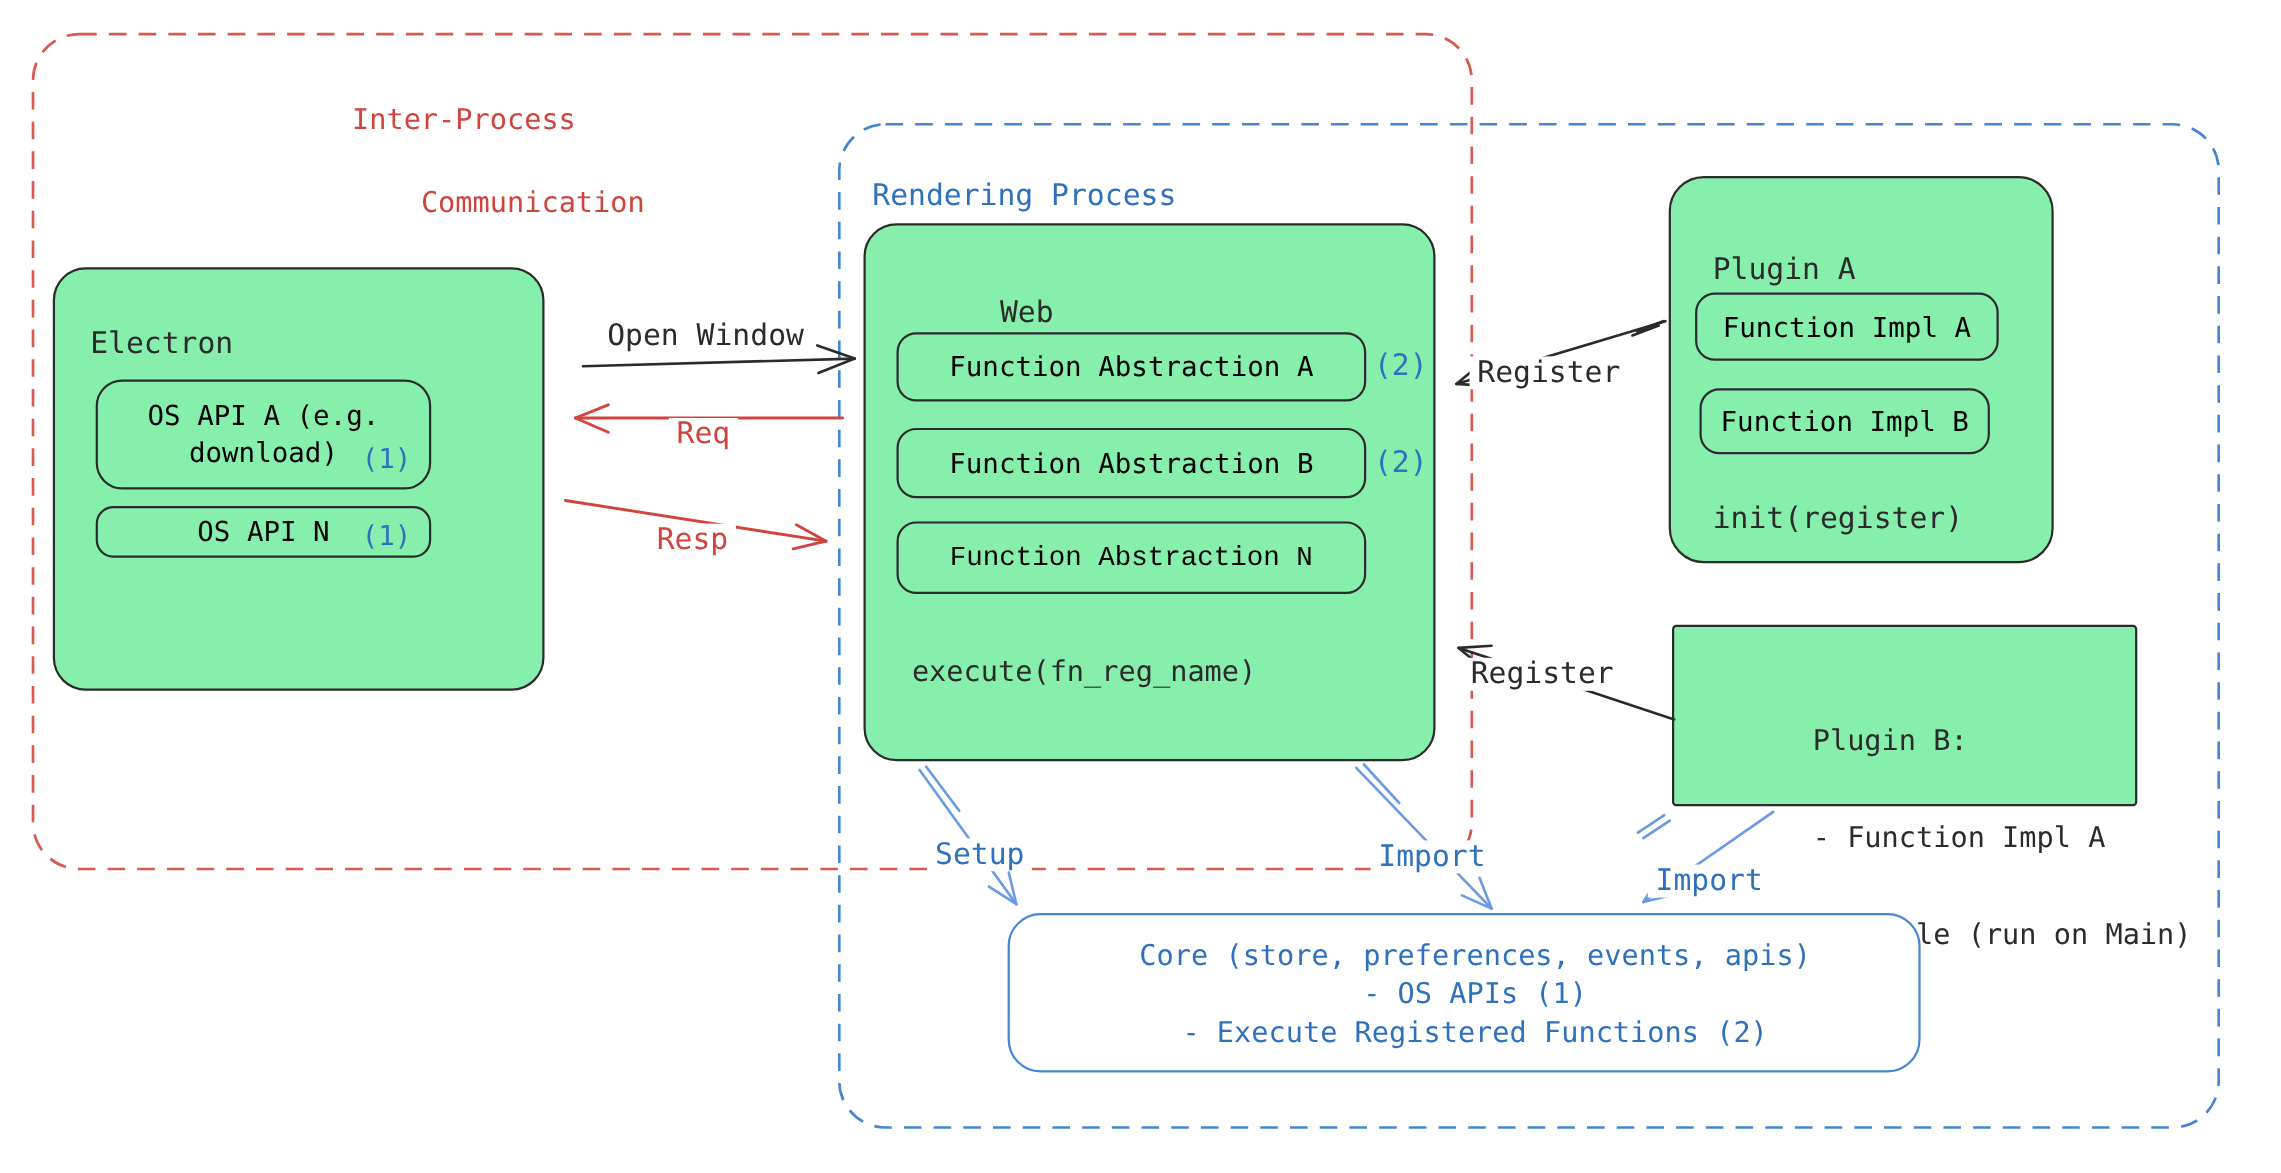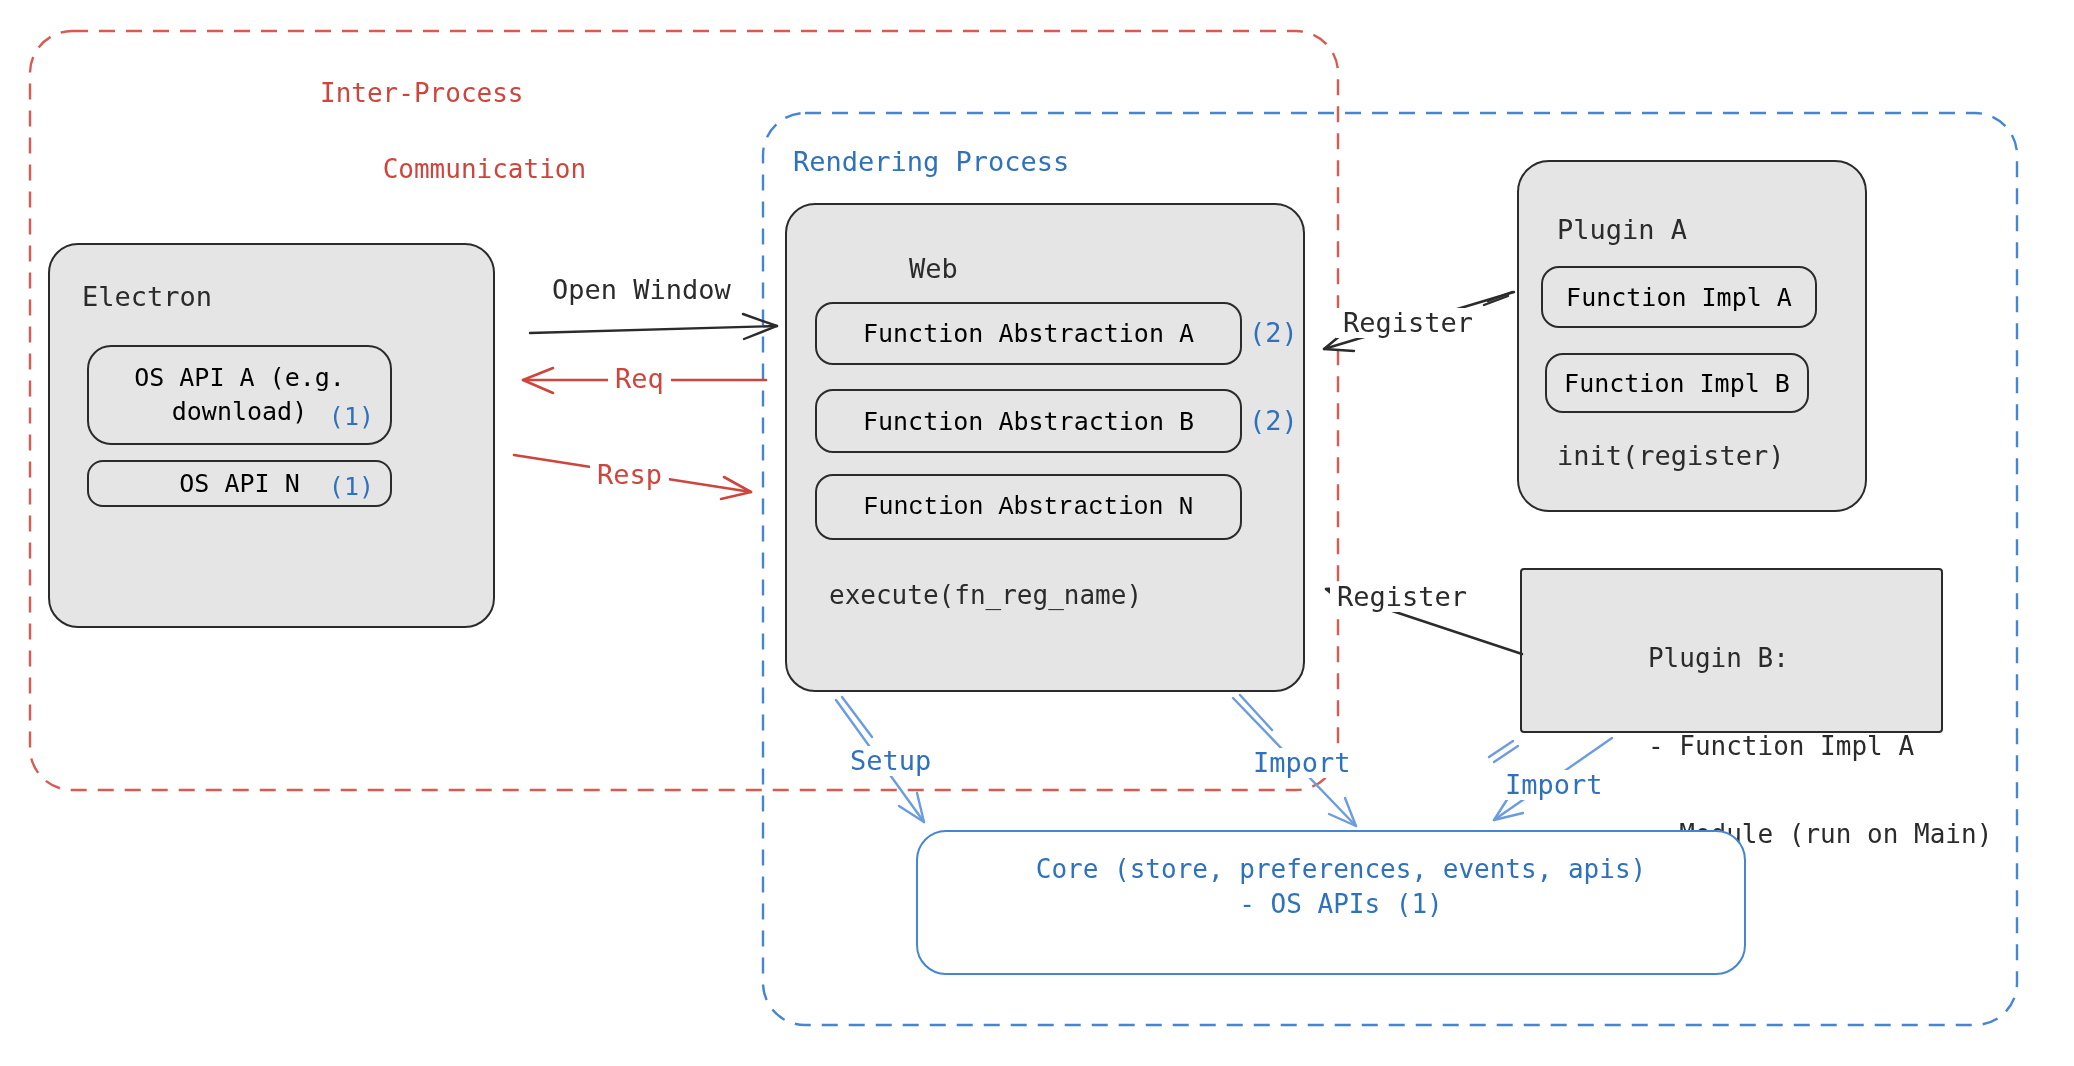--- a/index.html
+++ b/index.html
@@ -23,7 +23,7 @@
 
   .box{position:absolute;border:2.4px solid var(--ink);background:#e5e5e5;}
   .bluebox{position:absolute;border:2.4px solid var(--blue-border);background:#ffffff;}
-  .label{position:absolute;color:var(--ink);white-space:pre;}
+  .label{position:absolute;color:var(--ink);white-space:pre;margin-top:16px;}
   .red-text{color:var(--red);}
   .blue-text{color:var(--blue);}
   .onLine{background:#ffffff;padding:0 7px;line-height:1.1;}

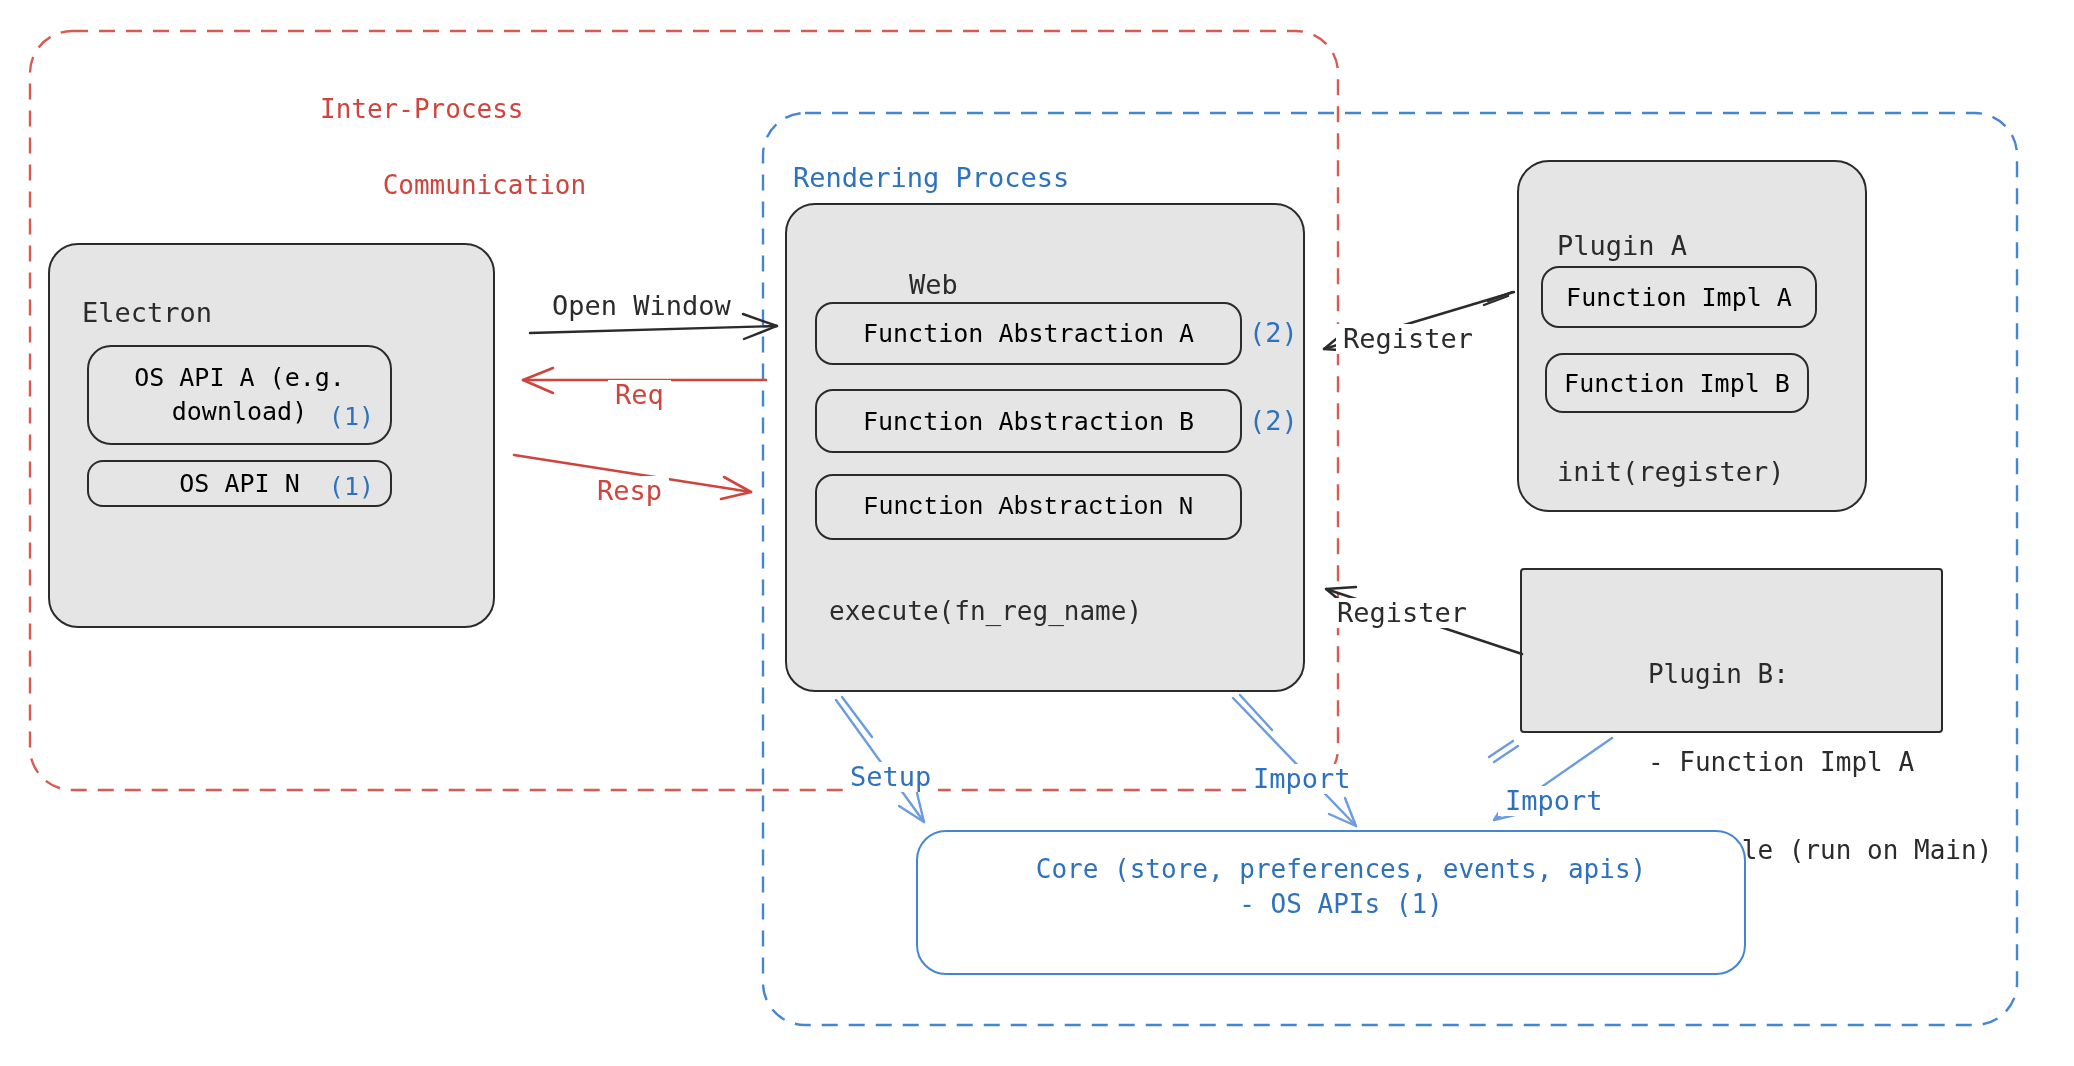--- a/index.html
+++ b/index.html
@@ -21,7 +21,7 @@
   .d-red{stroke:var(--red-border);stroke-width:2.4;stroke-dasharray:16 11;fill:none;}
   .d-blue{stroke:var(--blue-border);stroke-width:2.4;stroke-dasharray:16 11;fill:none;}
 
-  .box{position:absolute;border:2.4px solid var(--ink);background:#e5e5e5;}
+  .box{position:absolute;border:2.4px solid var(--ink);background:#86efac;}
   .bluebox{position:absolute;border:2.4px solid var(--blue-border);background:#ffffff;}
   .label{position:absolute;color:var(--ink);white-space:pre;margin-top:16px;}
   .red-text{color:var(--red);}

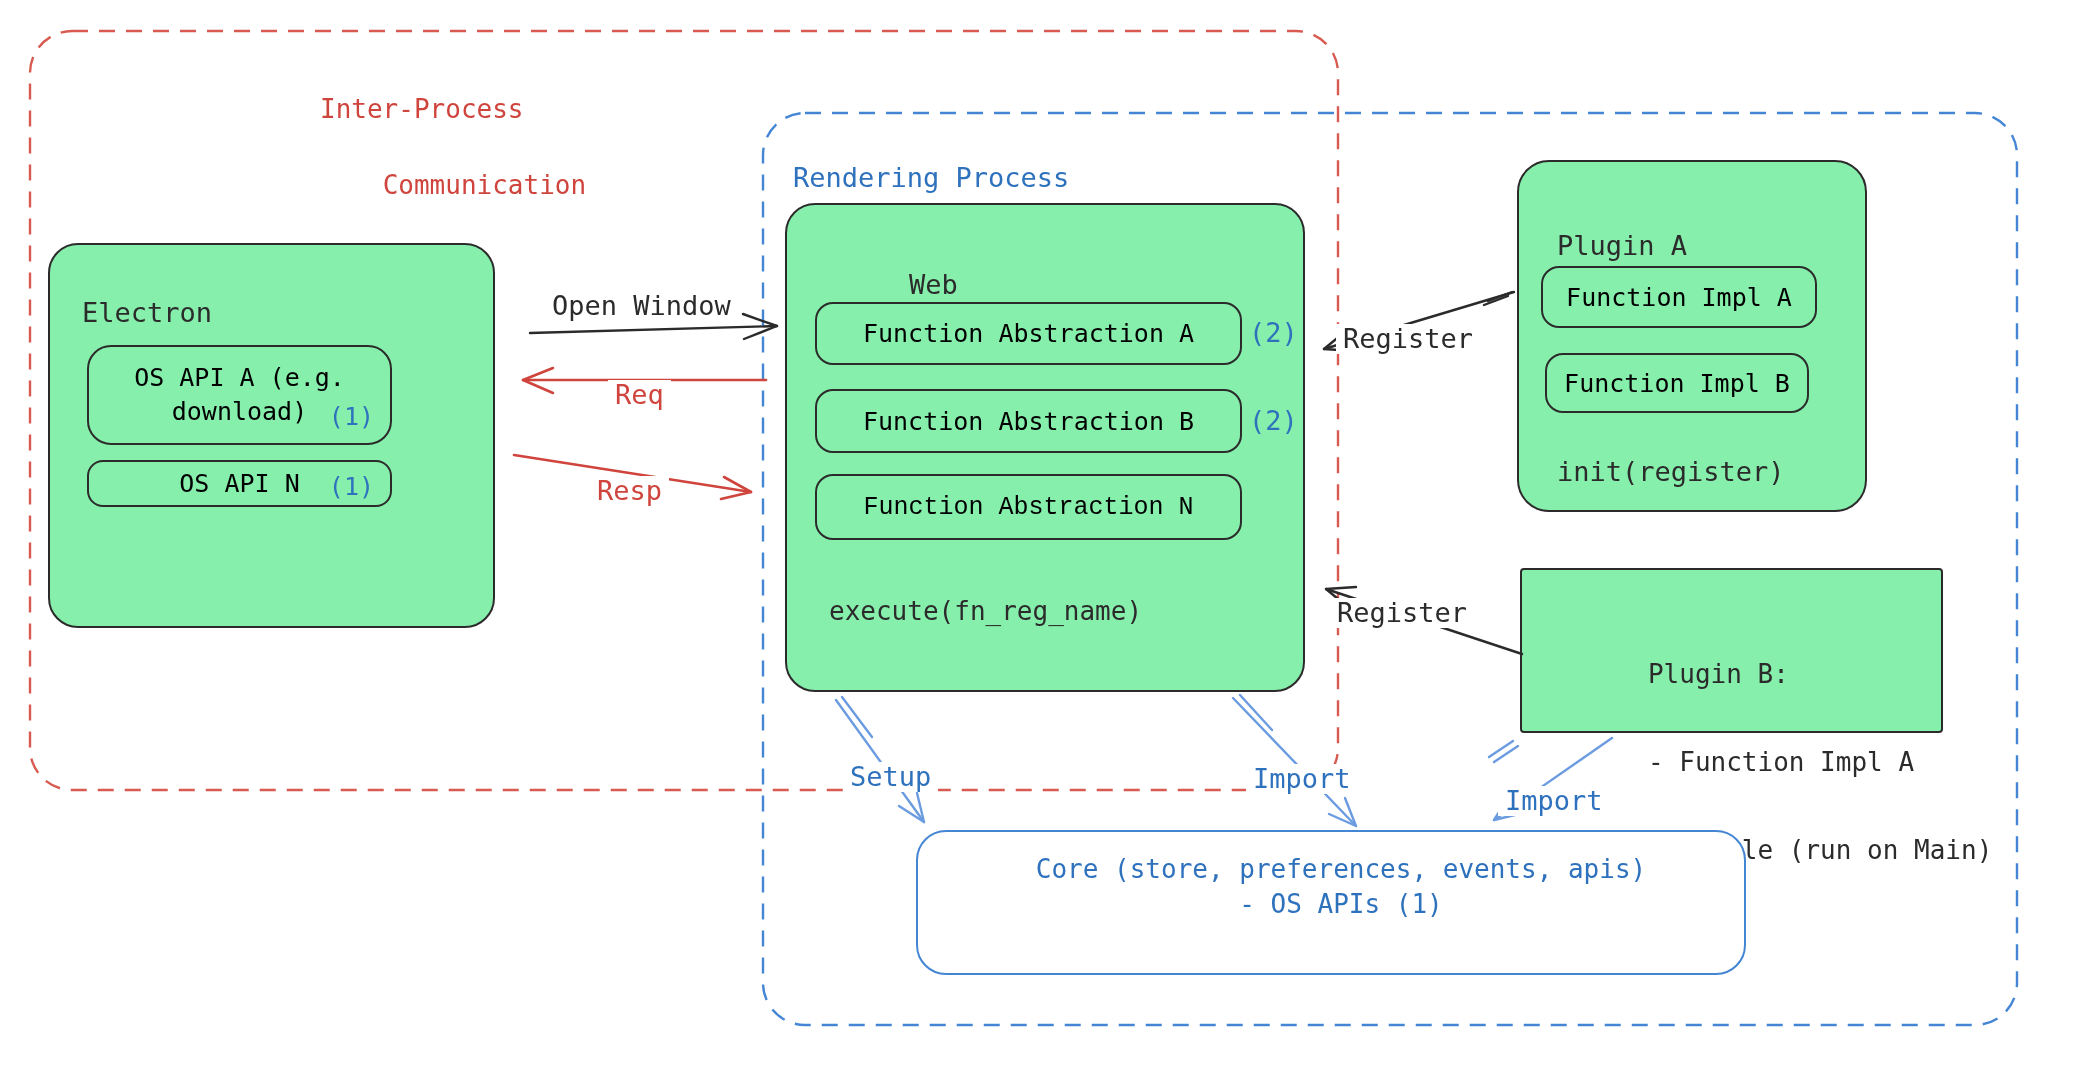--- a/index.html
+++ b/index.html
@@ -102,6 +102,7 @@
     <div class="blue-text f26" style="padding-top:20px;line-height:35px;text-align:center;padding-left:20px;">
       <span>Core (store, preferences, events, apis)</span><br>
       <span>- OS APIs (1)</span><br>
+      <span>- Execute Registered Functions (2)</span>
     </div>
   </div>
 

